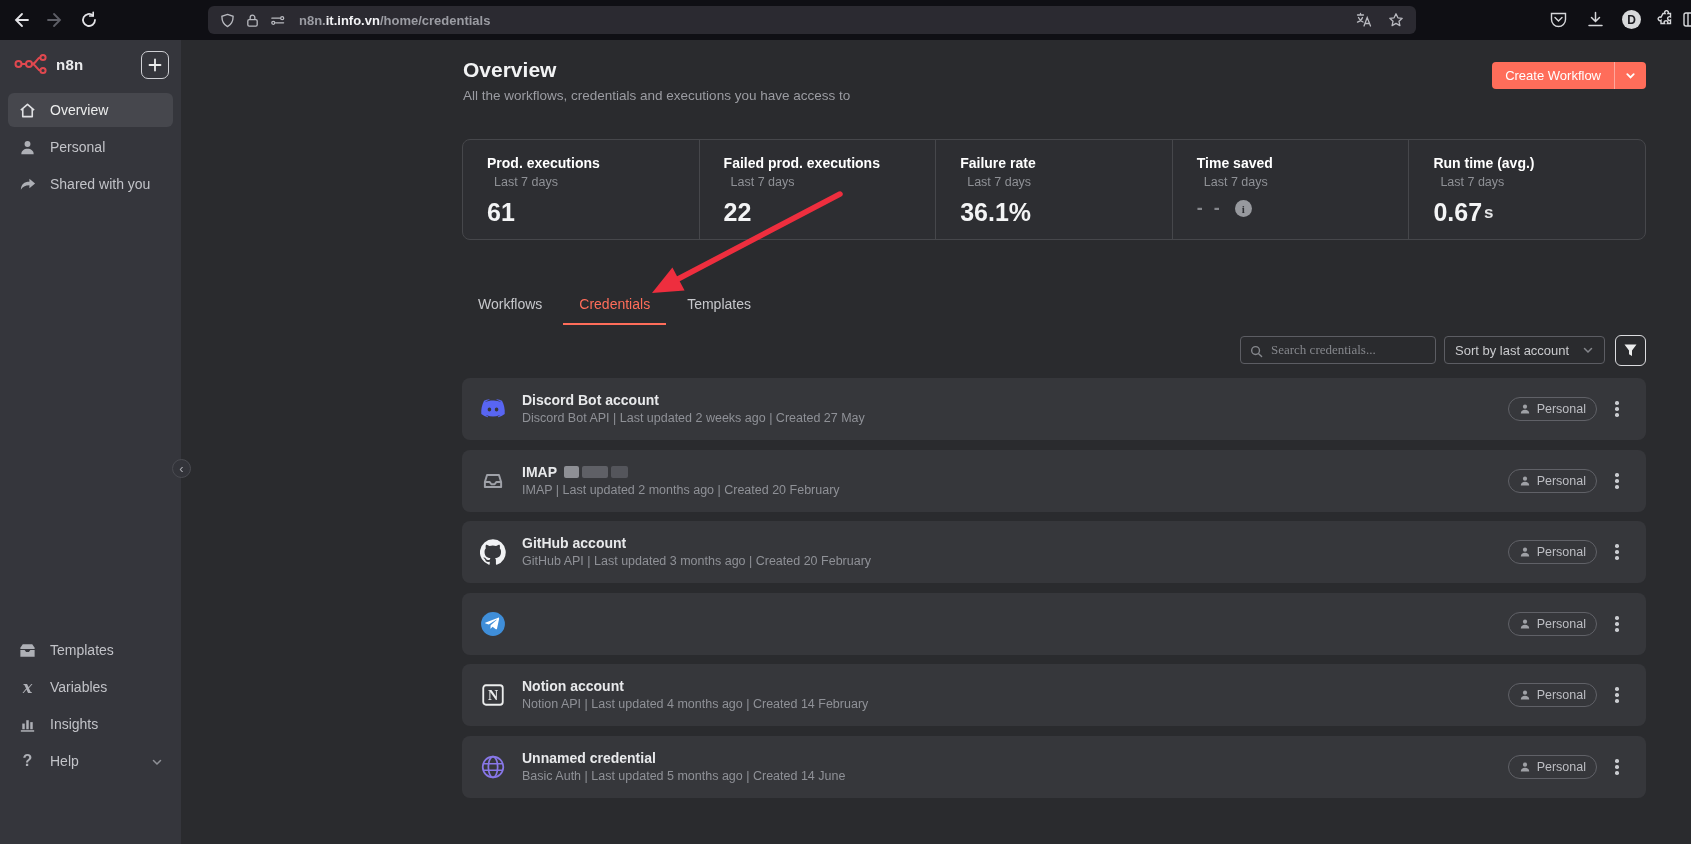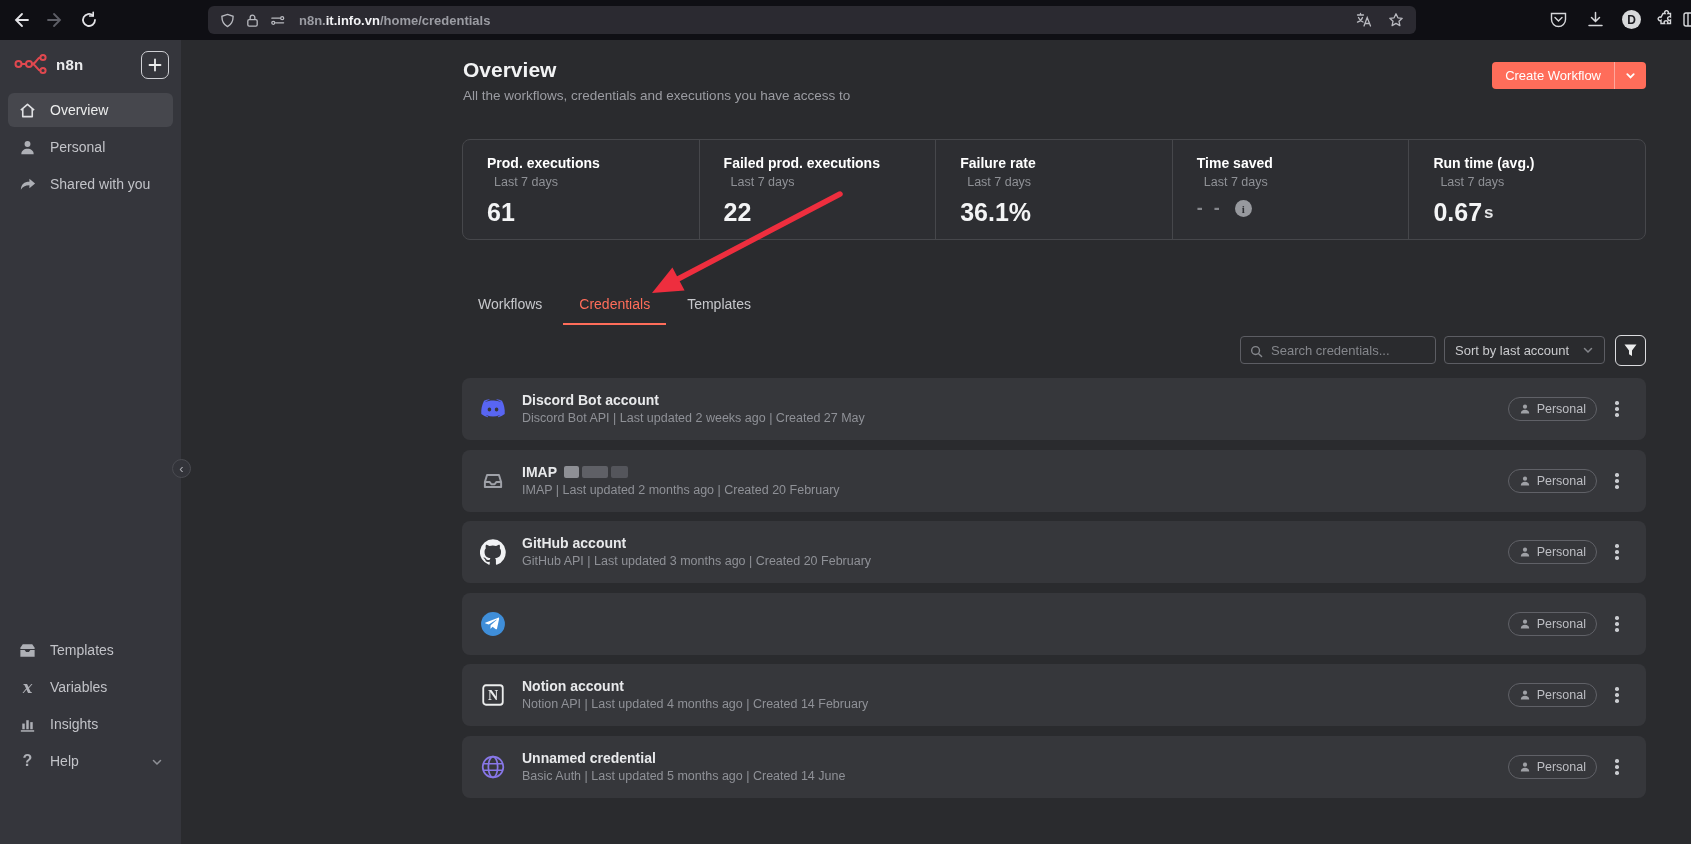--- a/index.html
+++ b/index.html
@@ -76,7 +76,7 @@
   .tab.active::after { content:""; position:absolute; left:-16px; right:-16px; bottom:0; height:2px; background:#ff6d5a; }
   
   .search-box { position:absolute; left:1059px; top:296px; width:196px; height:28px; border:1px solid #5c5d63;
-                border-radius:4px; background:transparent; }
+                border-radius:4px; background:transparent;font-family:Liberation Serif, serif; }
   .search-box input { width:100%; height:100%; background:transparent; border:none; outline:none;
                       color:#c6c7cb; font-size:13px; padding:0 8px 0 30px; font-family:inherit; }
   .search-box input::placeholder { color:#85878c; }

